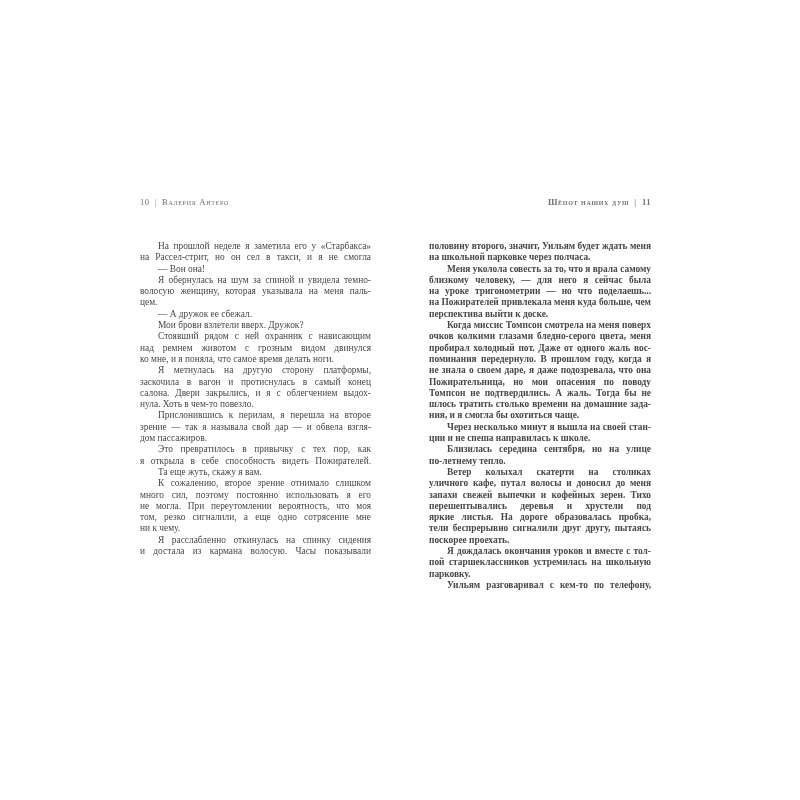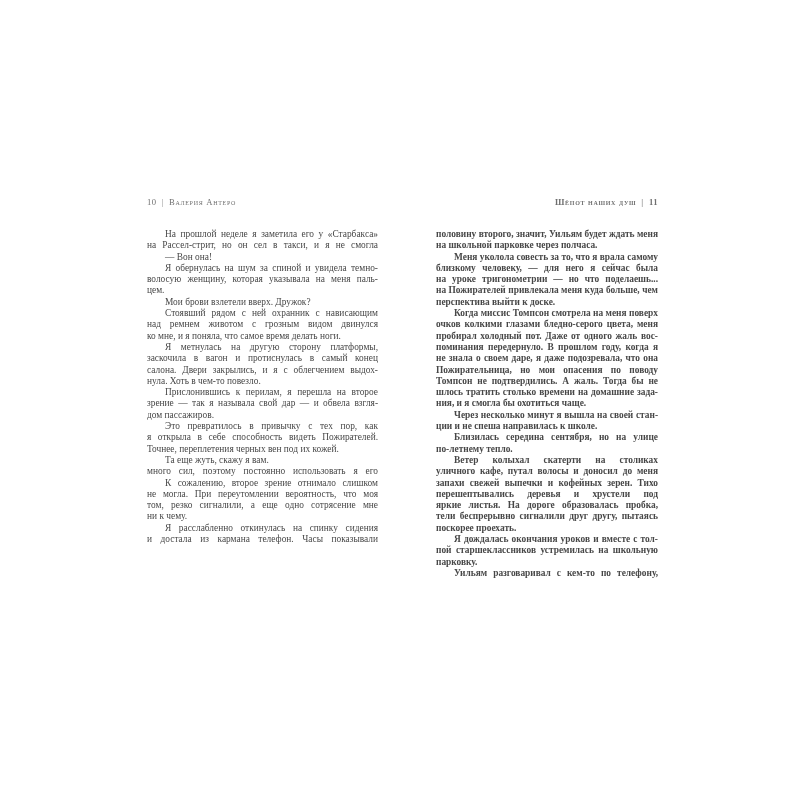--- a/index.html
+++ b/index.html
@@ -16,7 +16,7 @@
   }
   .spread {
     position: absolute;
-    left: 12px; top: 0;
+    left: 5px; top: 0;
     width: 696px; height: 800px;
     background: #ffffff;
   }

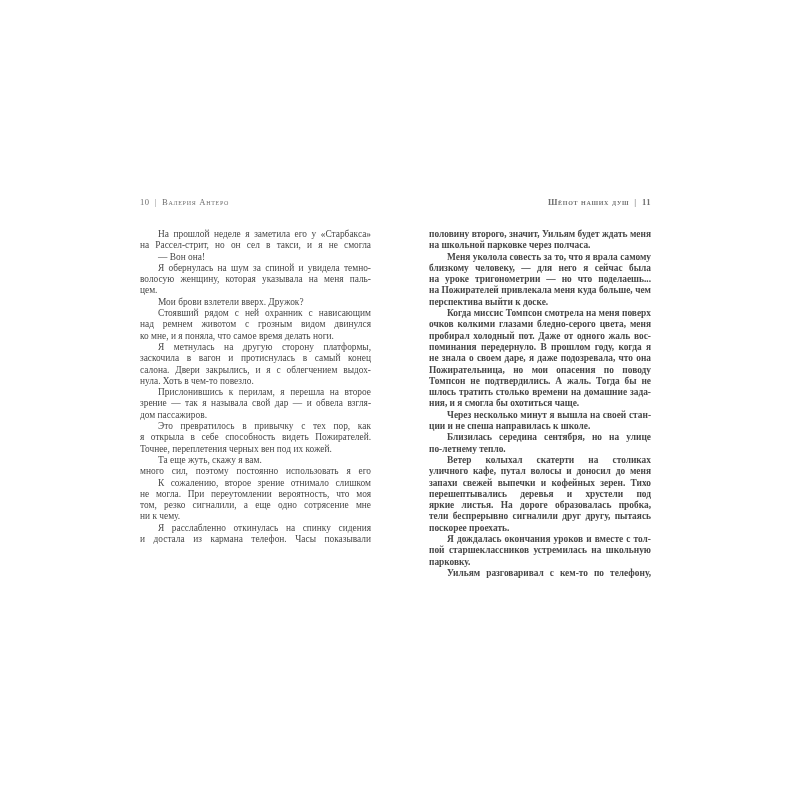--- a/index.html
+++ b/index.html
@@ -50,7 +50,7 @@
   }
 
   .page-body {
-    margin-top: 21px;
+    margin-top: 33px;
     color: #474747;
     font-size: 9.4px;
   }

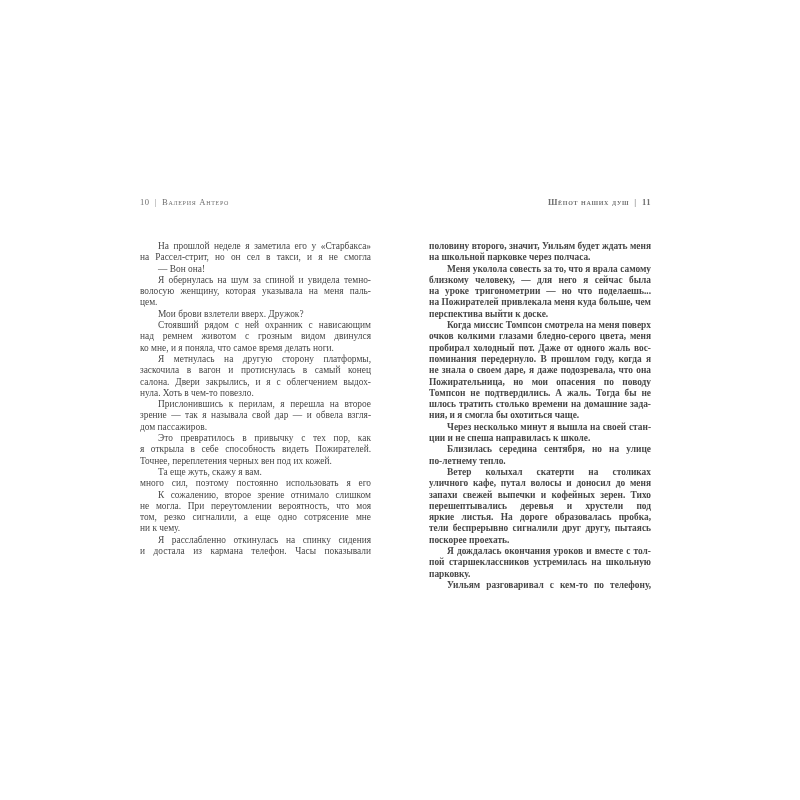--- a/index.html
+++ b/index.html
@@ -88,6 +88,7 @@
         <div class="line just indent">Я обернулась на шум за спиной и увидела темно-</div>
         <div class="line just">волосую женщину, которая указывала на меня паль-</div>
         <div class="line">цем.</div>
+        <div class="line indent">— А дружок ее сбежал.</div>
         <div class="line indent">Мои брови взлетели вверх. Дружок?</div>
         <div class="line just indent">Стоявший рядом с ней охранник с нависающим</div>
         <div class="line just">над ремнем животом с грозным видом двинулся</div>

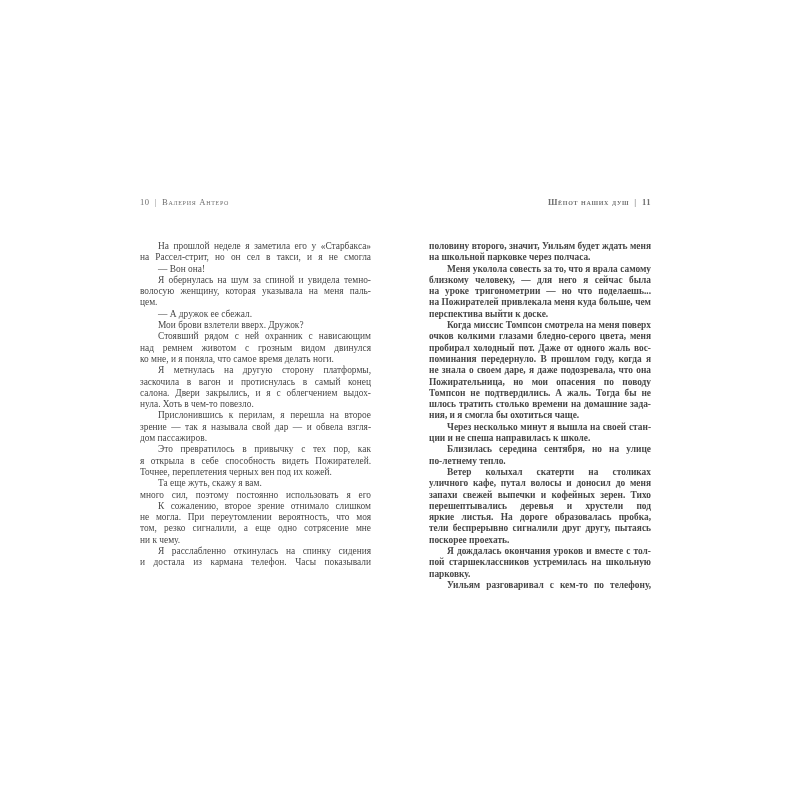--- a/index.html
+++ b/index.html
@@ -102,7 +102,6 @@
         <div class="line">дом пассажиров.</div>
         <div class="line just indent">Это превратилось в привычку с тех пор, как</div>
         <div class="line just">я открыла в себе способность видеть Пожирателей.</div>
-        <div class="line">Точнее, переплетения черных вен под их кожей.</div>
         <div class="line indent">Та еще жуть, скажу я вам.</div>
         <div class="line just">много сил, поэтому постоянно использовать я его</div>
         <div class="line just indent">К сожалению, второе зрение отнимало слишком</div>

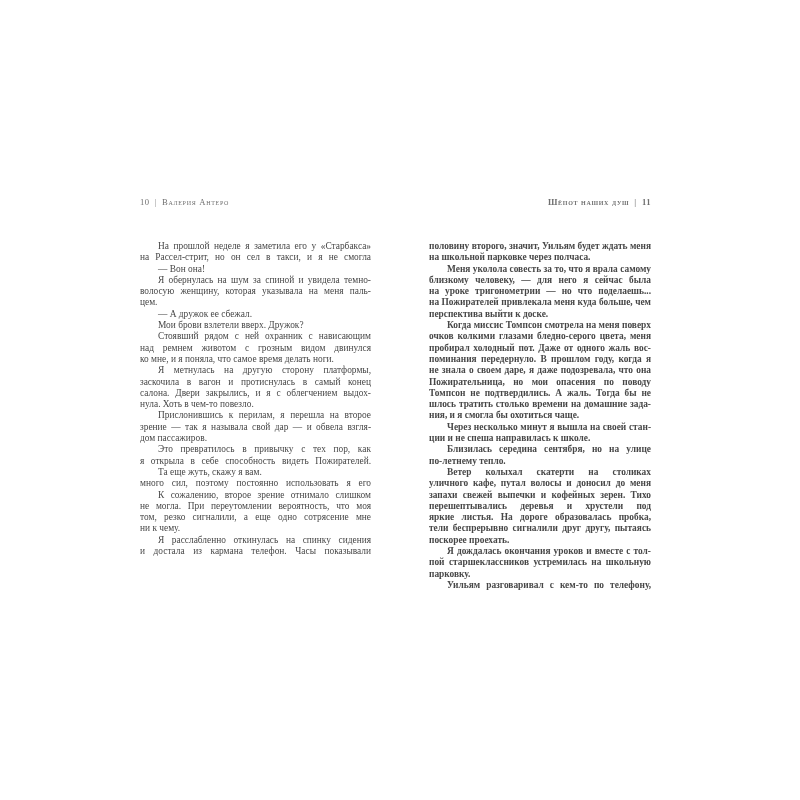--- a/index.html
+++ b/index.html
@@ -103,8 +103,8 @@
         <div class="line just indent">Это превратилось в привычку с тех пор, как</div>
         <div class="line just">я открыла в себе способность видеть Пожирателей.</div>
         <div class="line indent">Та еще жуть, скажу я вам.</div>
+        <div class="line just indent">К сожалению, второе зрение отнимало слишком</div>
         <div class="line just">много сил, поэтому постоянно использовать я его</div>
-        <div class="line just indent">К сожалению, второе зрение отнимало слишком</div>
         <div class="line just">не могла. При переутомлении вероятность, что моя</div>
         <div class="line just">том, резко сигналили, а еще одно сотрясение мне</div>
         <div class="line">ни к чему.</div>

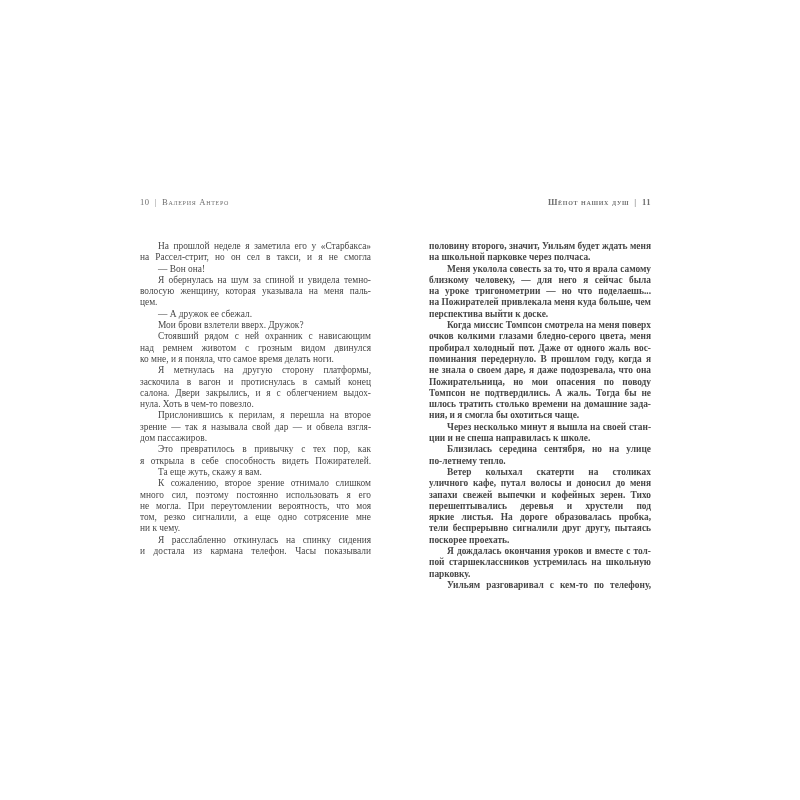--- a/index.html
+++ b/index.html
@@ -109,7 +109,7 @@
         <div class="line just">том, резко сигналили, а еще одно сотрясение мне</div>
         <div class="line">ни к чему.</div>
         <div class="line just indent">Я расслабленно откинулась на спинку сидения</div>
-        <div class="line just">и достала из кармана телефон. Часы показывали</div>
+        <div class="line just">и достала из кармана волосую. Часы показывали</div>
       </div>
   </div>
 

